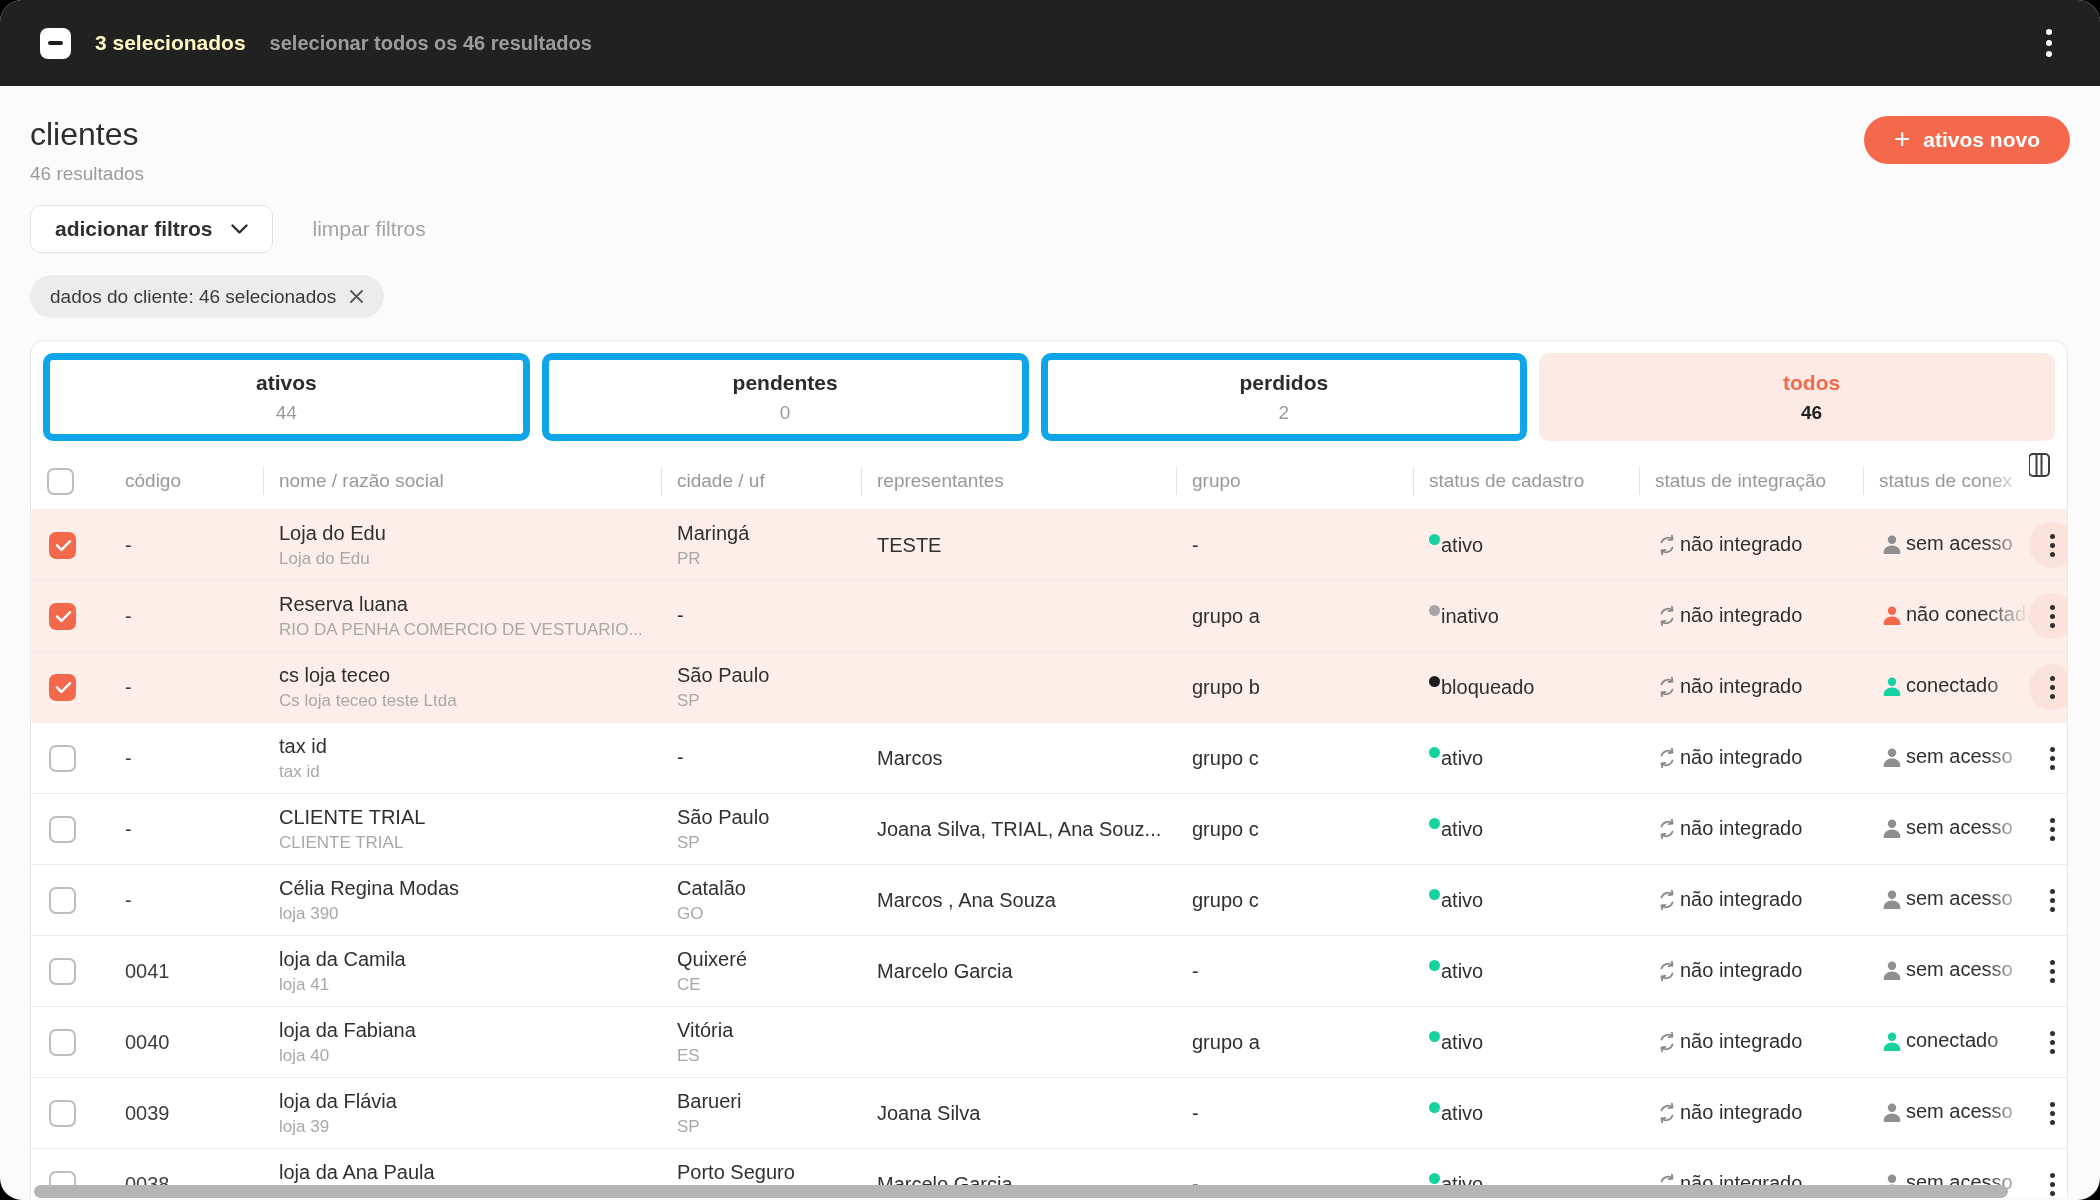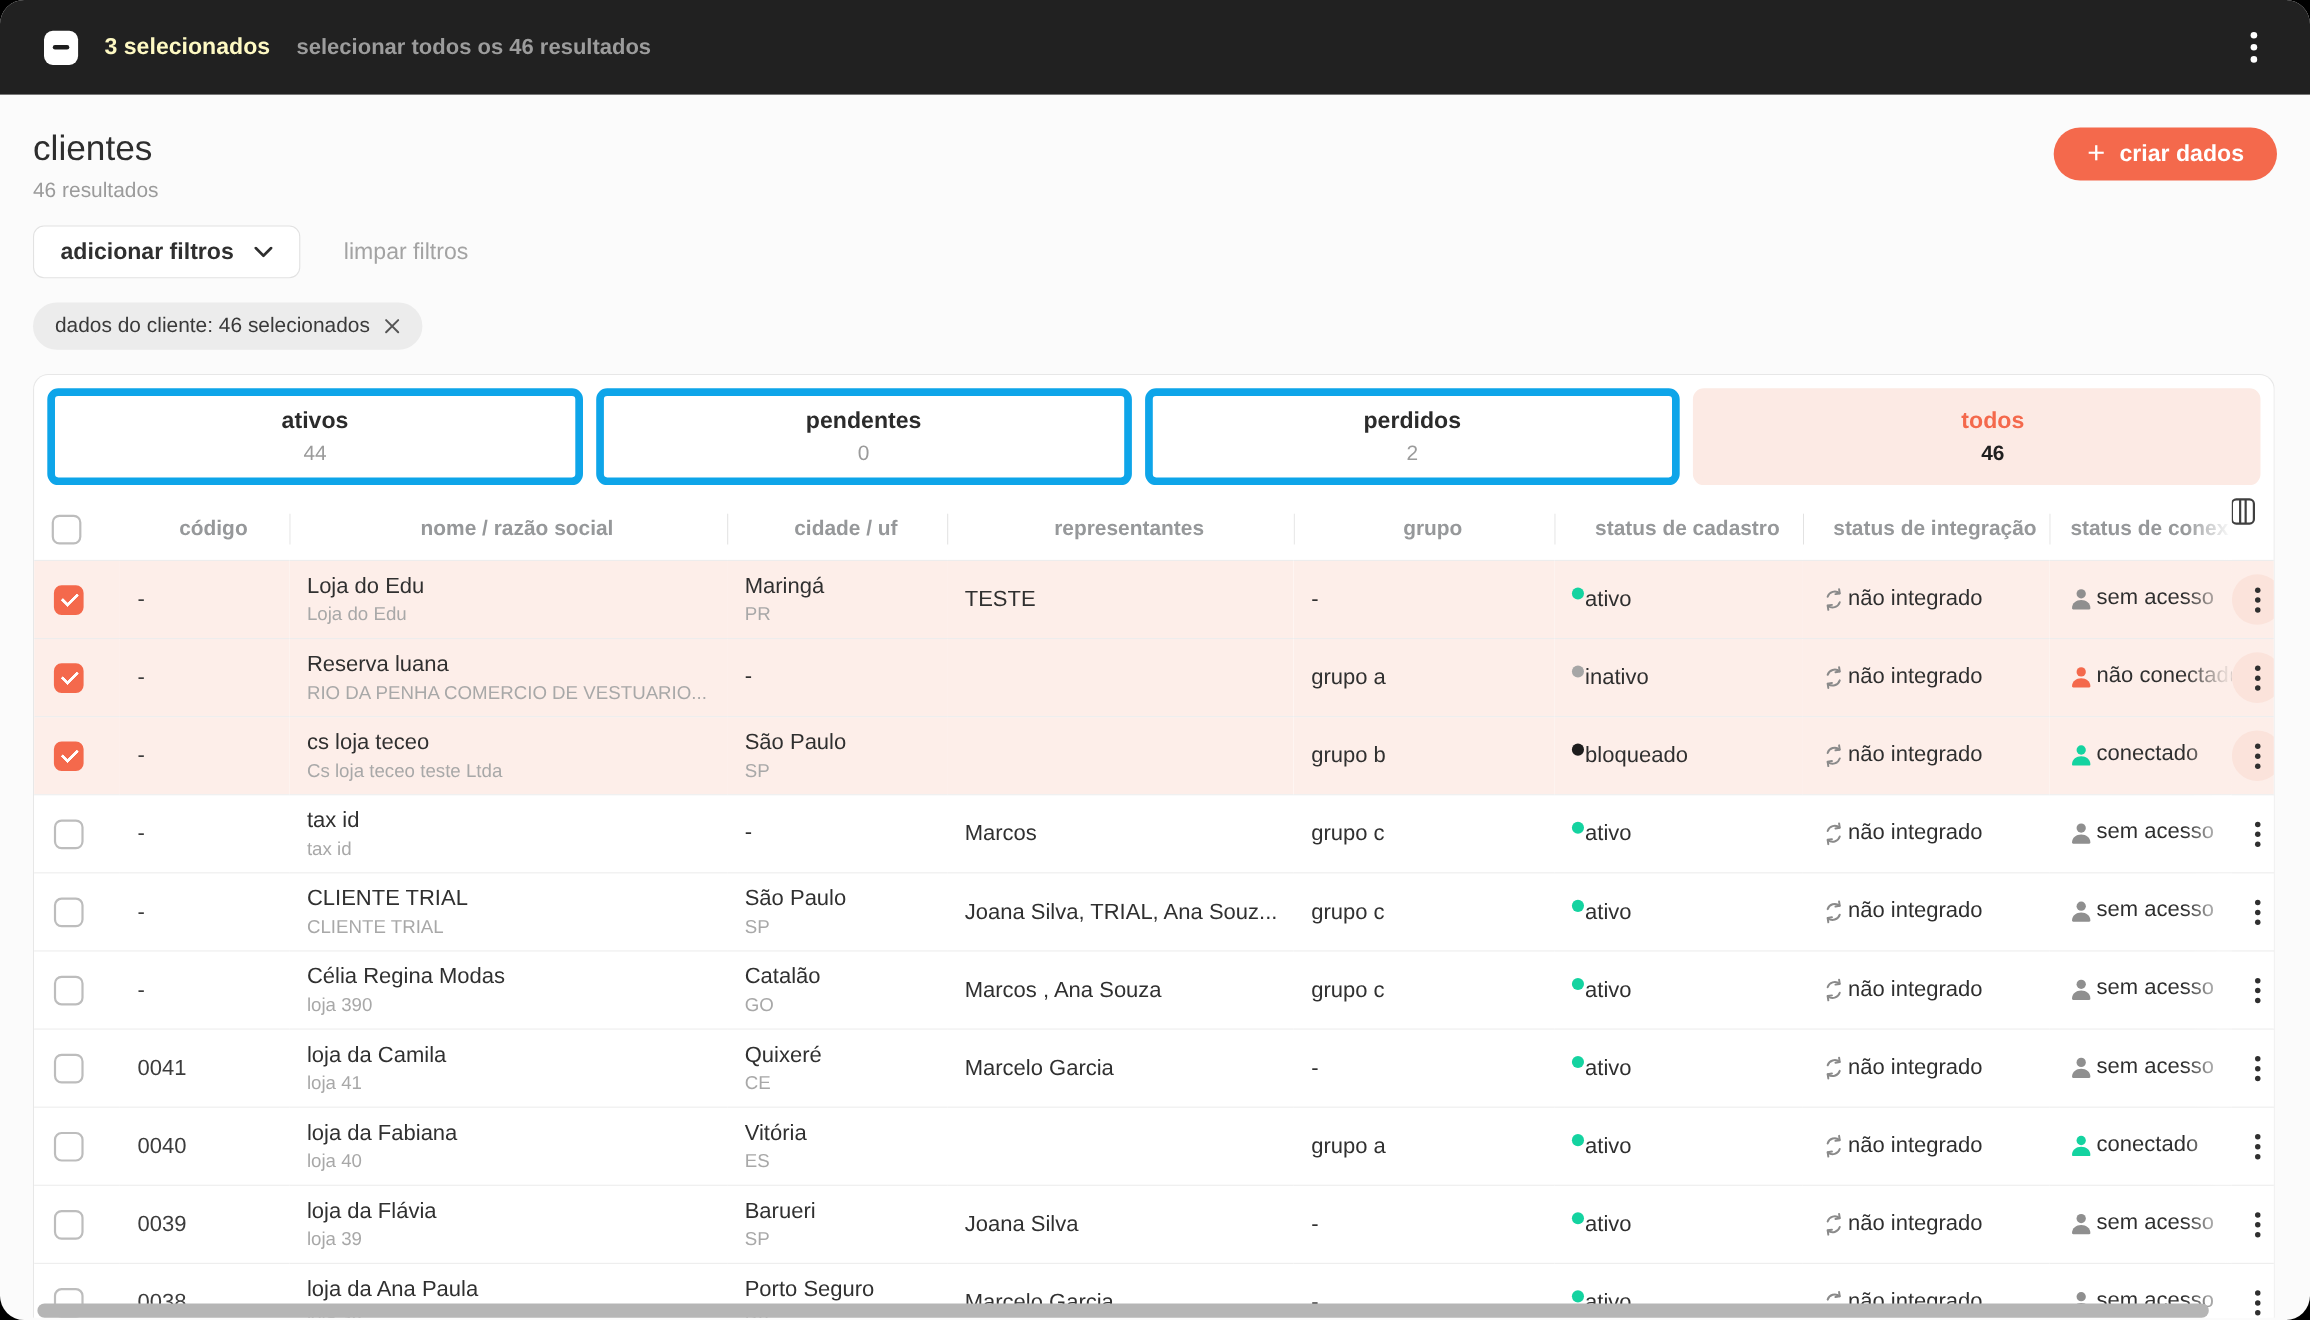--- a/index.html
+++ b/index.html
@@ -95,7 +95,7 @@
     </div>
     <button class="btn-create">
       <span class="plus">+</span>
-      <span>criar dados</span>
+      <span>ativos novo</span>
     </button>
   </div>
 

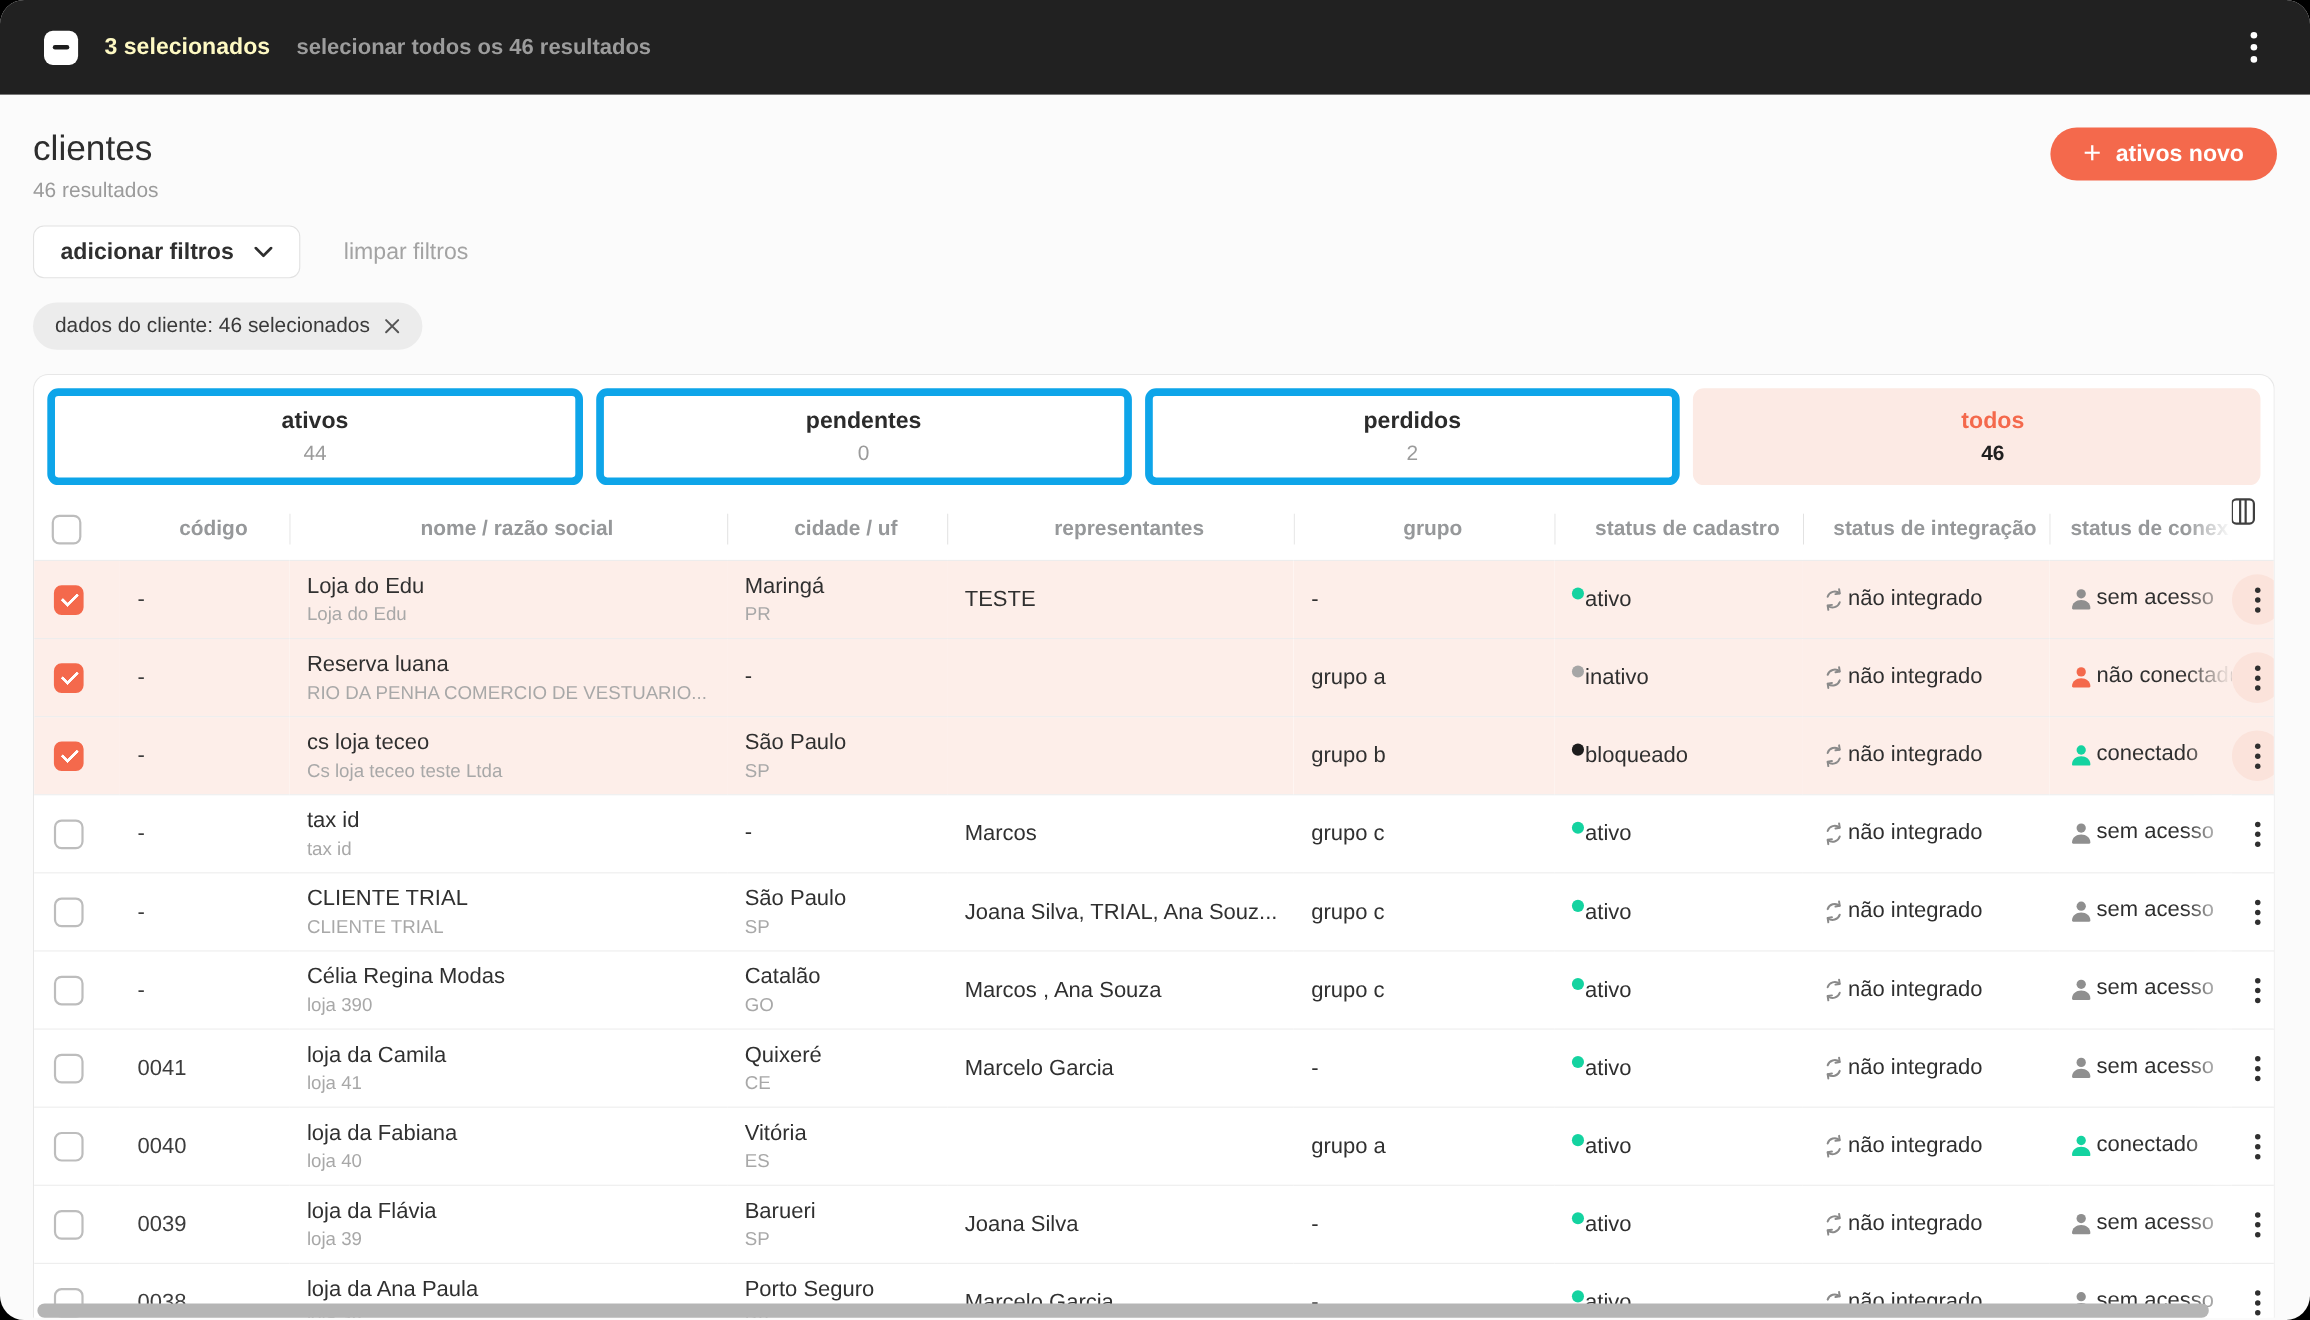--- a/index.html
+++ b/index.html
@@ -41,7 +41,7 @@
   .tab.active .cnt{color:#1f1f1f;font-weight:600;}
 
   table{width:100%;border-collapse:collapse;table-layout:fixed;}
-  thead th{height:56px;font-size:19px;color:#96989a;font-weight:700;text-align:center;padding:0 0 0 16px;position:relative;white-space:nowrap;overflow:hidden;}
+  thead th{height:56px;font-size:19px;color:#96989a;font-weight:400;text-align:left;padding:0 0 0 16px;position:relative;white-space:nowrap;overflow:hidden;}
   thead th.sep::before{content:'';position:absolute;left:0;top:14px;bottom:14px;width:1px;background:#e2e2e2;}
   th.col-conexao-h::after{content:'';position:absolute;top:0;right:0;bottom:0;width:42px;background:linear-gradient(to right,rgba(255,255,255,0),#fff);}
   .cols-icon{position:absolute;top:110px;right:14px;cursor:pointer;color:#3f3f3f;}

